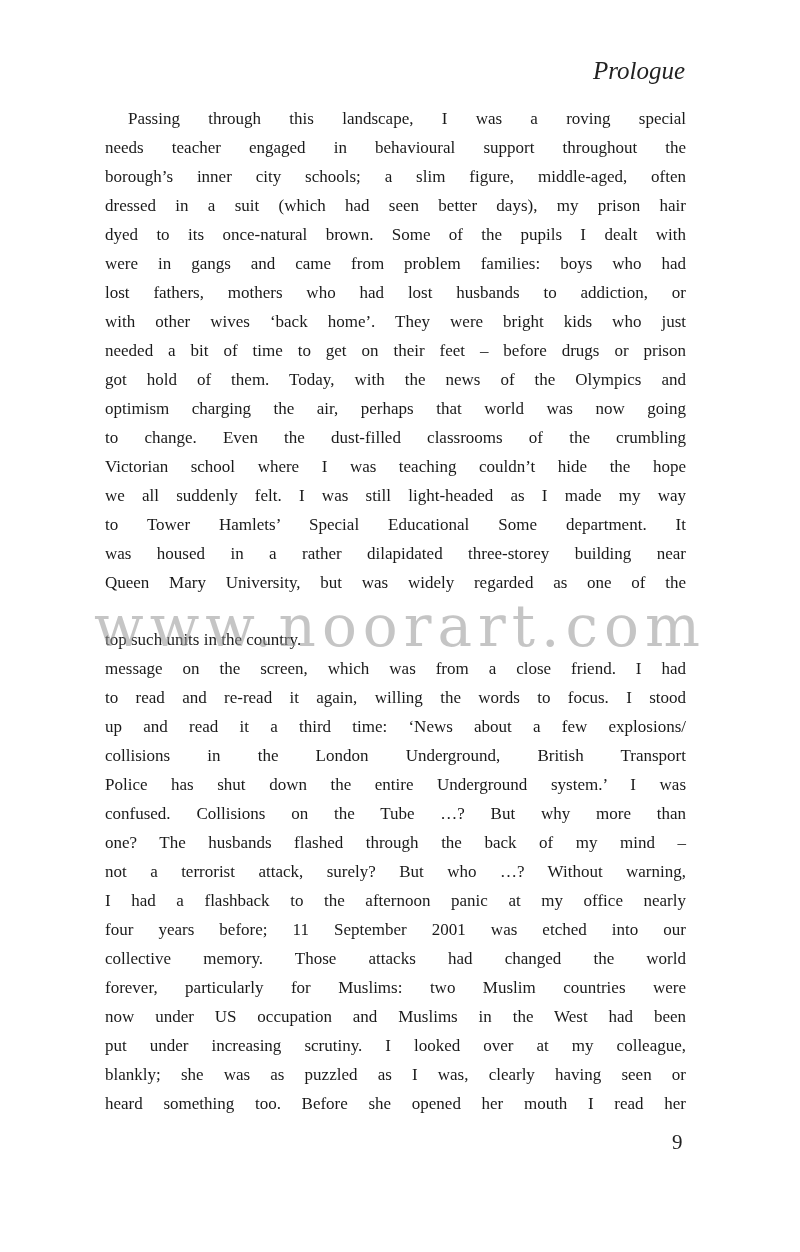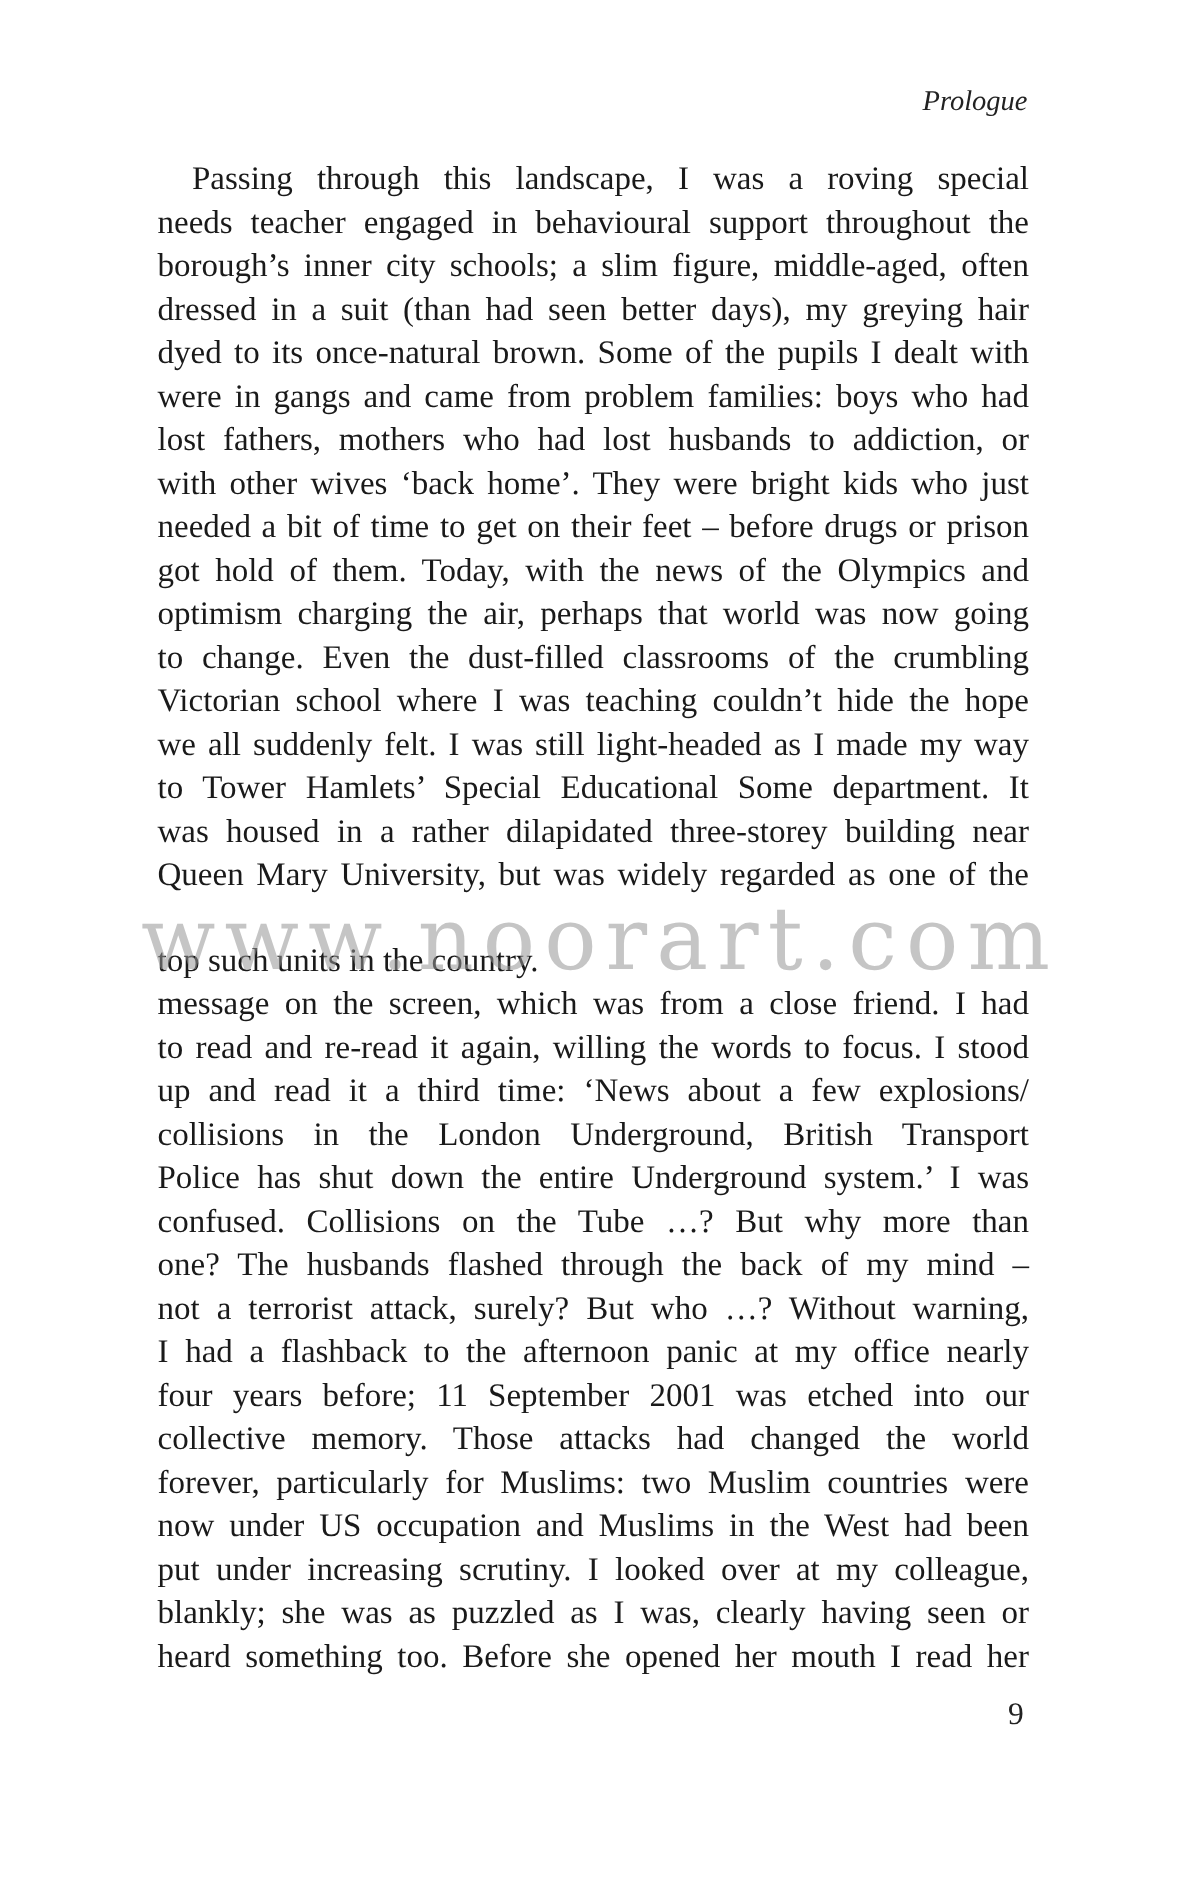--- a/index.html
+++ b/index.html
@@ -20,7 +20,7 @@
       top: 57px;
       right: 115px;
       font-style: italic;
-      font-size: 19px;
+      font-size: 25px;
       color: #222;
     }
     .body-text {

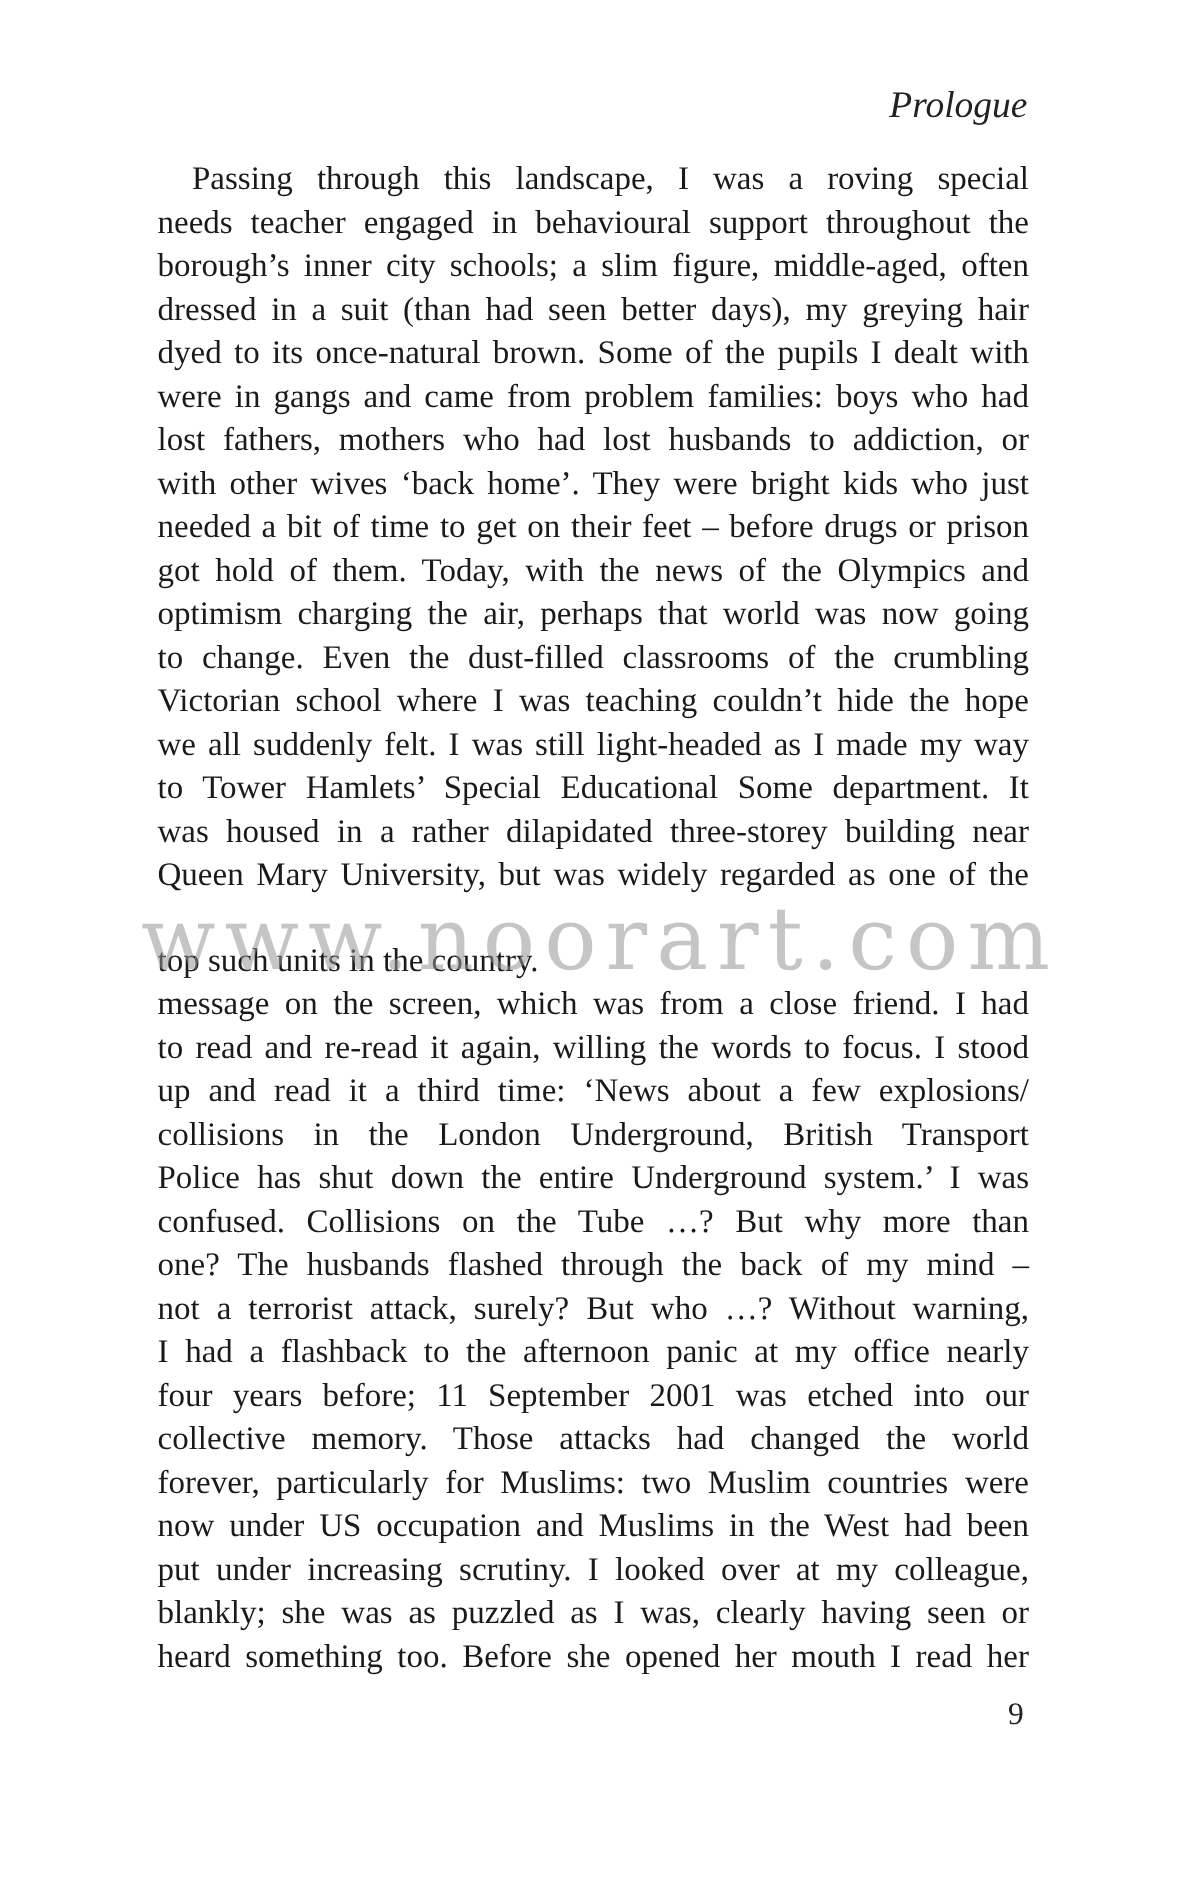--- a/index.html
+++ b/index.html
@@ -28,7 +28,7 @@
       top: 104px;
       left: 105px;
       width: 581px;
-      font-size: 22px;
+      font-size: 17px;
       line-height: 29px;
     }
     .line {

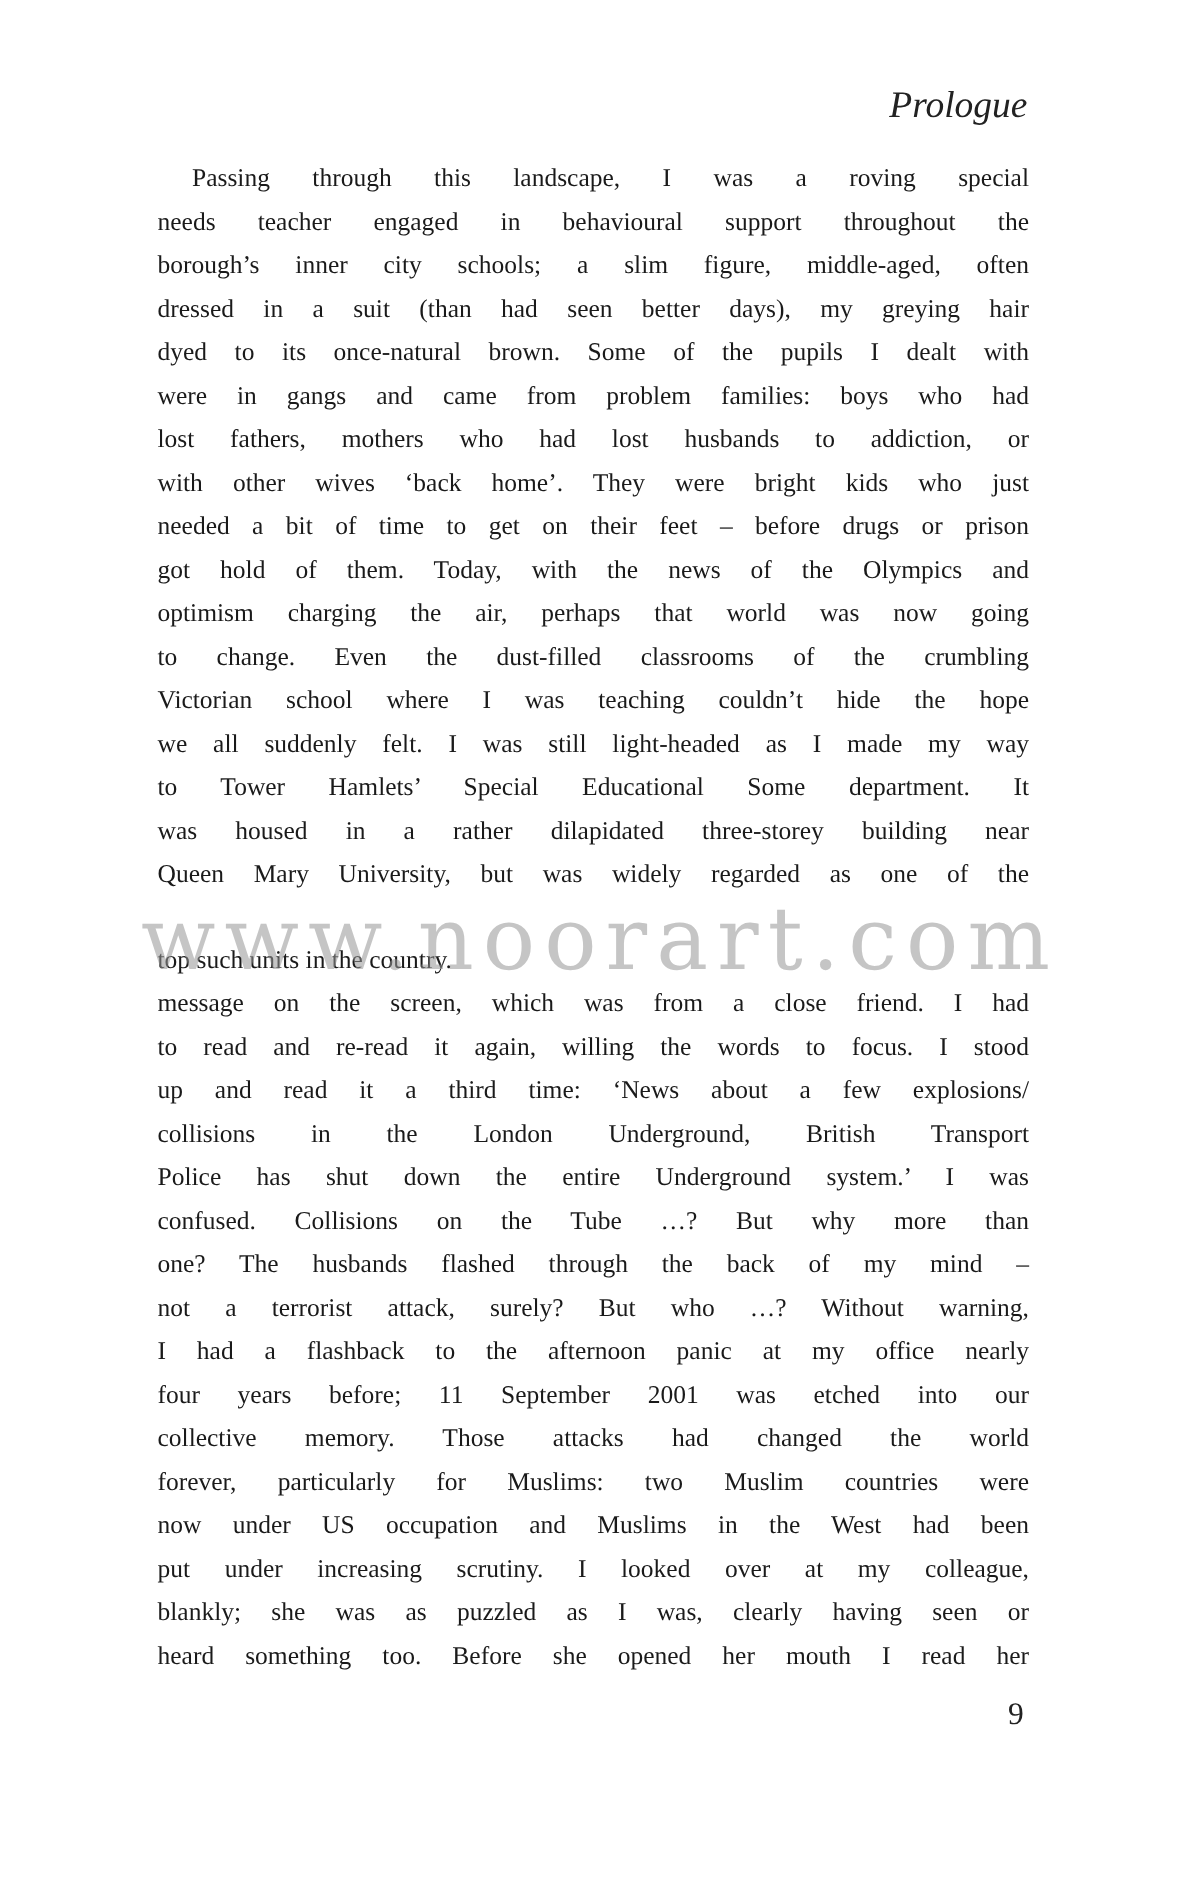--- a/index.html
+++ b/index.html
@@ -77,7 +77,7 @@
     <span class="line indent">Passing through this landscape, I was a roving special</span>
     <span class="line">needs teacher engaged in behavioural support throughout the</span>
     <span class="line">borough’s inner city schools; a slim figure, middle-aged, often</span>
-    <span class="line">dressed in a suit (than had seen better days), my greying hair</span>
+    <span class="line">dressed in a suit (which had seen better days), my prison hair</span>
     <span class="line">dyed to its once-natural brown. Some of the pupils I dealt with</span>
     <span class="line">were in gangs and came from problem families: boys who had</span>
     <span class="line">lost fathers, mothers who had lost husbands to addiction, or</span>

